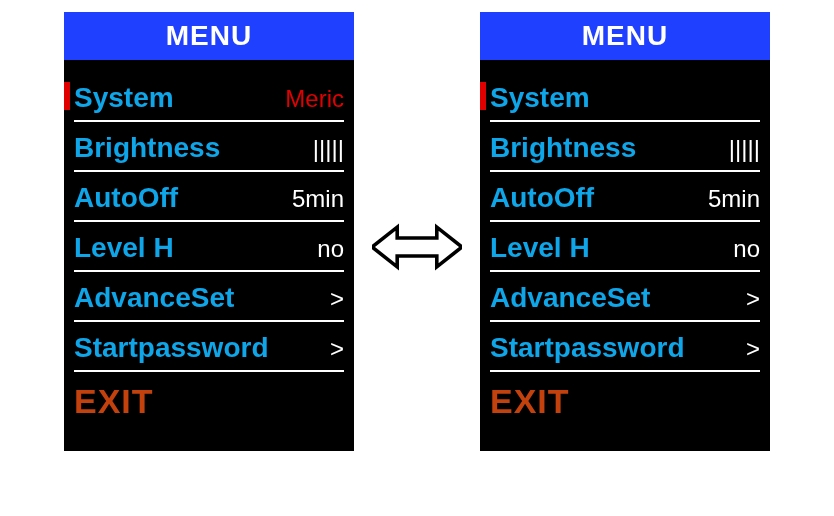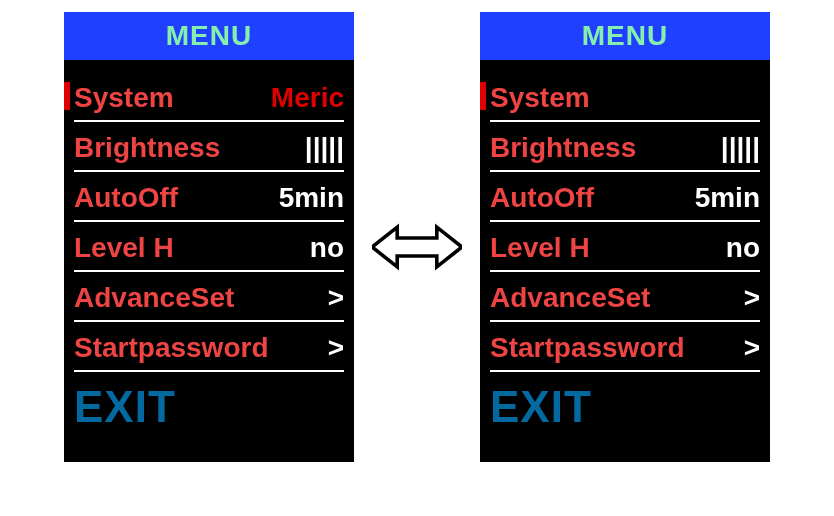--- a/index.html
+++ b/index.html
@@ -26,7 +26,7 @@
     }
     .panel-header {
       background: #2040ff;
-      color: #86efac;
+      color: #ffffff;
       font-weight: bold;
       font-size: 28px;
       text-align: center;

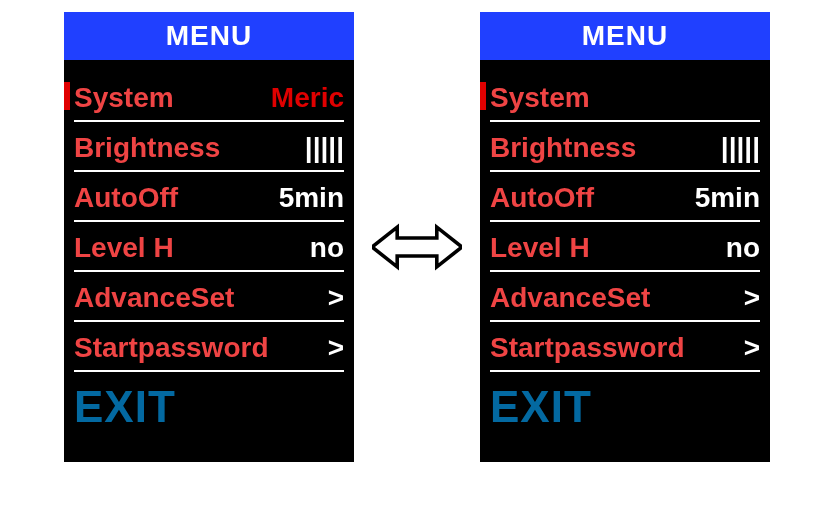--- a/index.html
+++ b/index.html
@@ -46,7 +46,7 @@
       position: relative;
     }
     .row .label {
-      color: #ef4444;
+      color: #0ea5e9;
       font-weight: bold;
       font-size: 28px;
       white-space: nowrap;

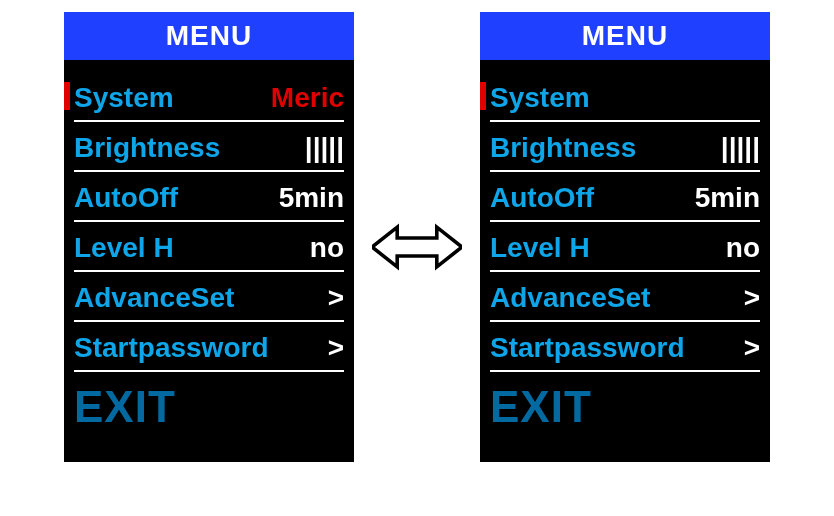--- a/index.html
+++ b/index.html
@@ -53,8 +53,8 @@
     }
     .row .value {
       color: #fff;
-      font-weight: bold;
-      font-size: 28px;
+      font-weight: normal;
+      font-size: 24px;
       white-space: nowrap;
     }
     .row .value.red {

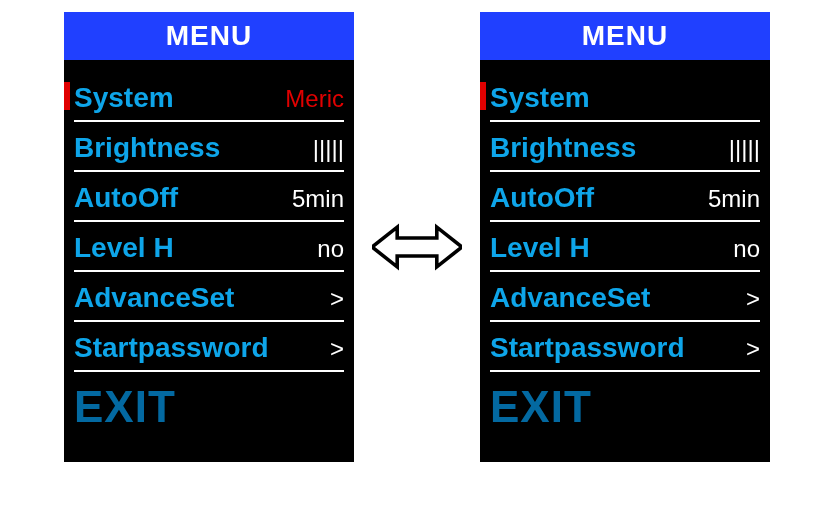--- a/index.html
+++ b/index.html
@@ -70,9 +70,9 @@
       background: #e00000;
     }
     .exit {
-      color: #0369a1;
+      color: #c2410c;
       font-weight: bold;
-      font-size: 44px;
+      font-size: 34px;
       letter-spacing: 1px;
       padding-top: 4px;
     }

